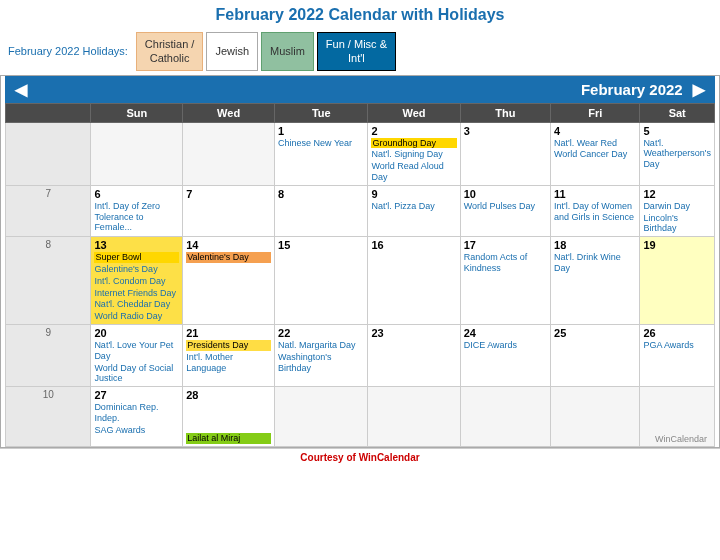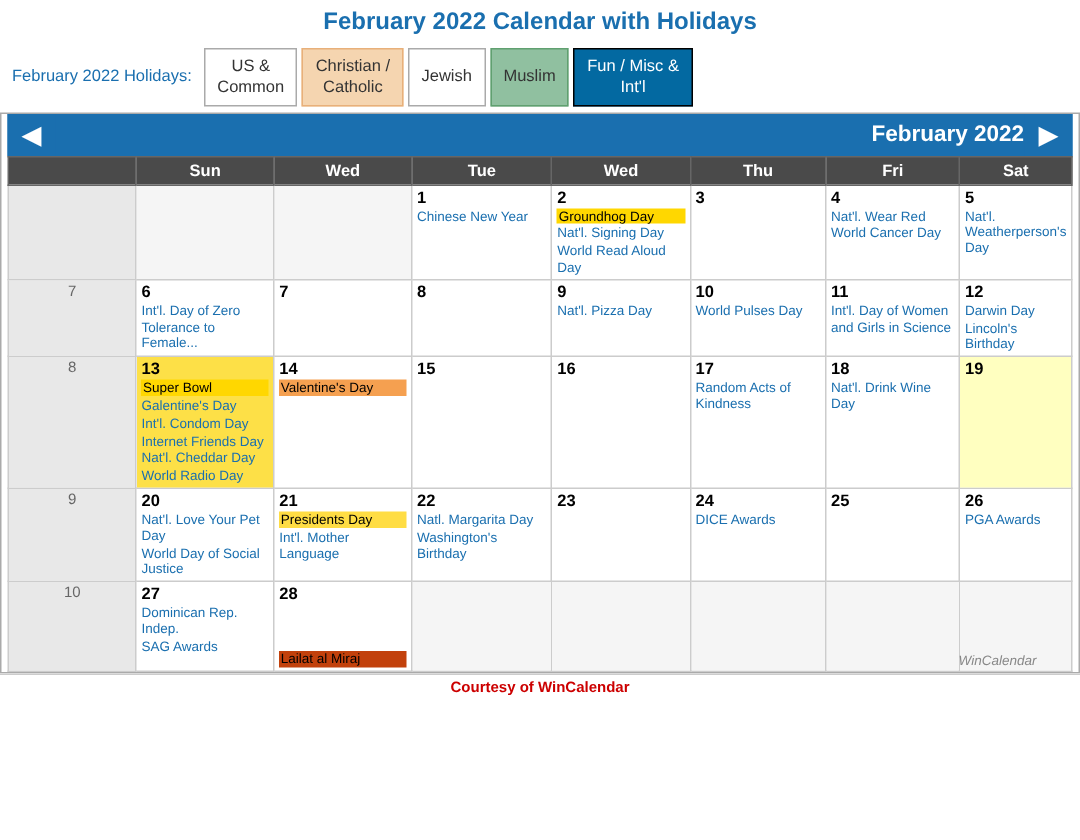--- a/index.html
+++ b/index.html
@@ -51,7 +51,6 @@
 <div class="header-row">
   <span class="holiday-label">February 2022 Holidays:</span>
   <div class="filter-buttons">
-    <button class="filter-btn btn-us">US &amp;<br>Common</button>
     <button class="filter-btn btn-christian">Christian /<br>Catholic</button>
     <button class="filter-btn btn-jewish">Jewish</button>
     <button class="filter-btn btn-muslim">Muslim</button>

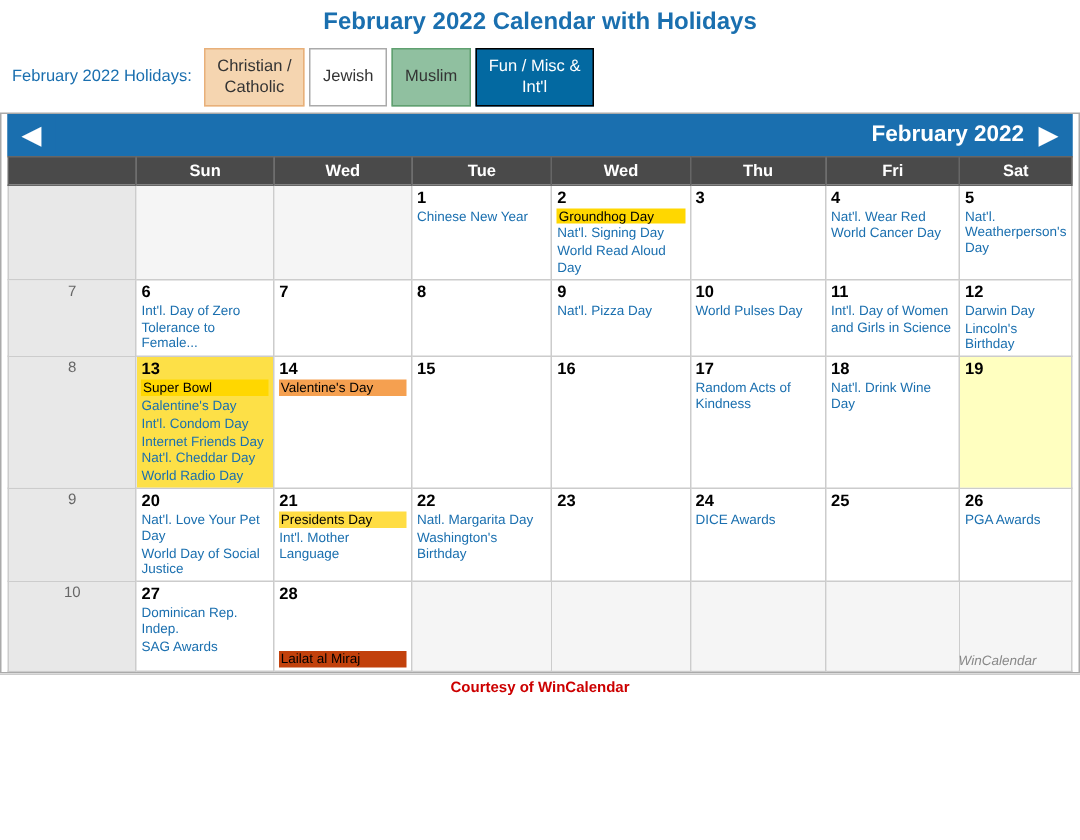--- a/index.html
+++ b/index.html
@@ -33,7 +33,7 @@
     .event-blue { color: #1a6faf; }
     .event-gold { background: #ffd700; padding: 0 1px; }
     .event-orange { background: #f5a050; padding: 0 1px; }
-    .event-lightgreen { background: #c2410c; padding: 0 1px; margin-top: 32px; }
+    .event-lightgreen { background: #84cc16; padding: 0 1px; margin-top: 32px; }
     .event-presidents { background: #ffdd44; padding: 0 1px; }
     
     .footer { text-align: center; color: #cc0000; font-size: 10px; padding: 3px; border-top: 1px solid #ccc; background: #fff; font-weight: bold; }

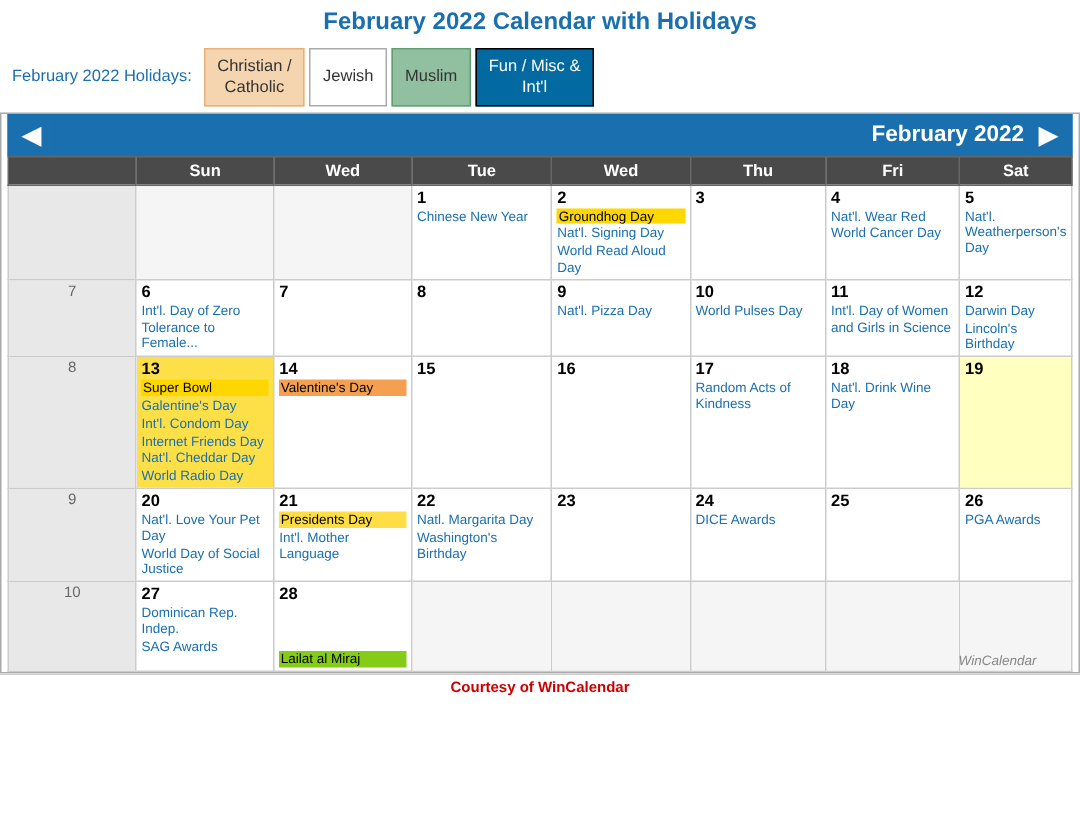--- a/index.html
+++ b/index.html
@@ -222,7 +222,7 @@
         <td class="cell-empty"></td>
         <td class="cell-empty"></td>
         <td class="cell-empty" style="position:relative;">
-          <div class="wincalendar-credit" style="position:absolute;bottom:2px;right:19px;font-style:italic;">WinCalendar</div>
+          <div class="wincalendar-credit" style="position:absolute;bottom:2px;right:3px;">WinCalendar</div>
         </td>
       </tr>
     </tbody>

